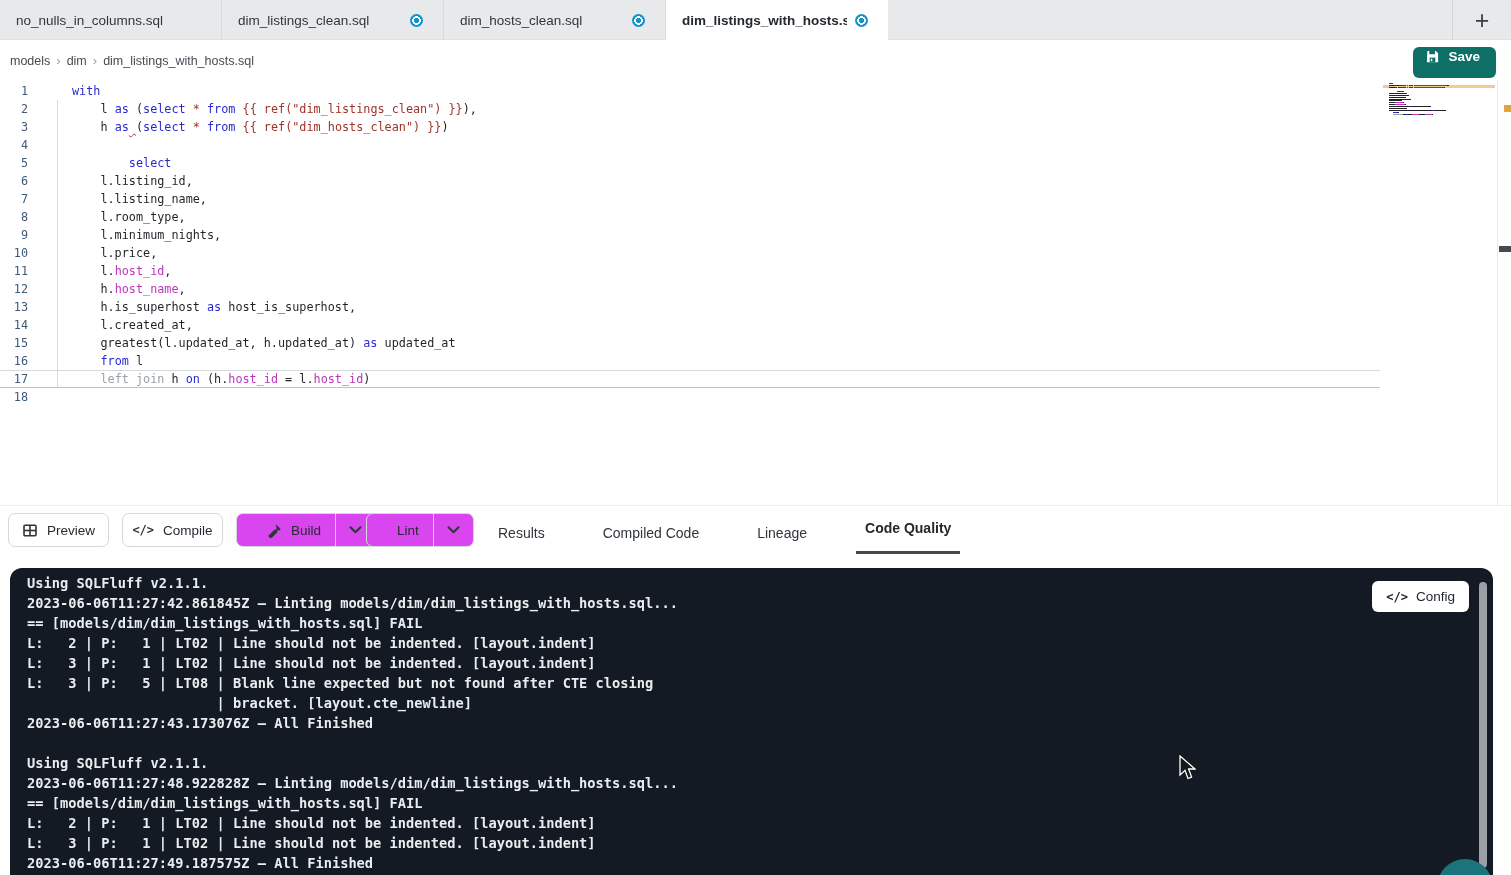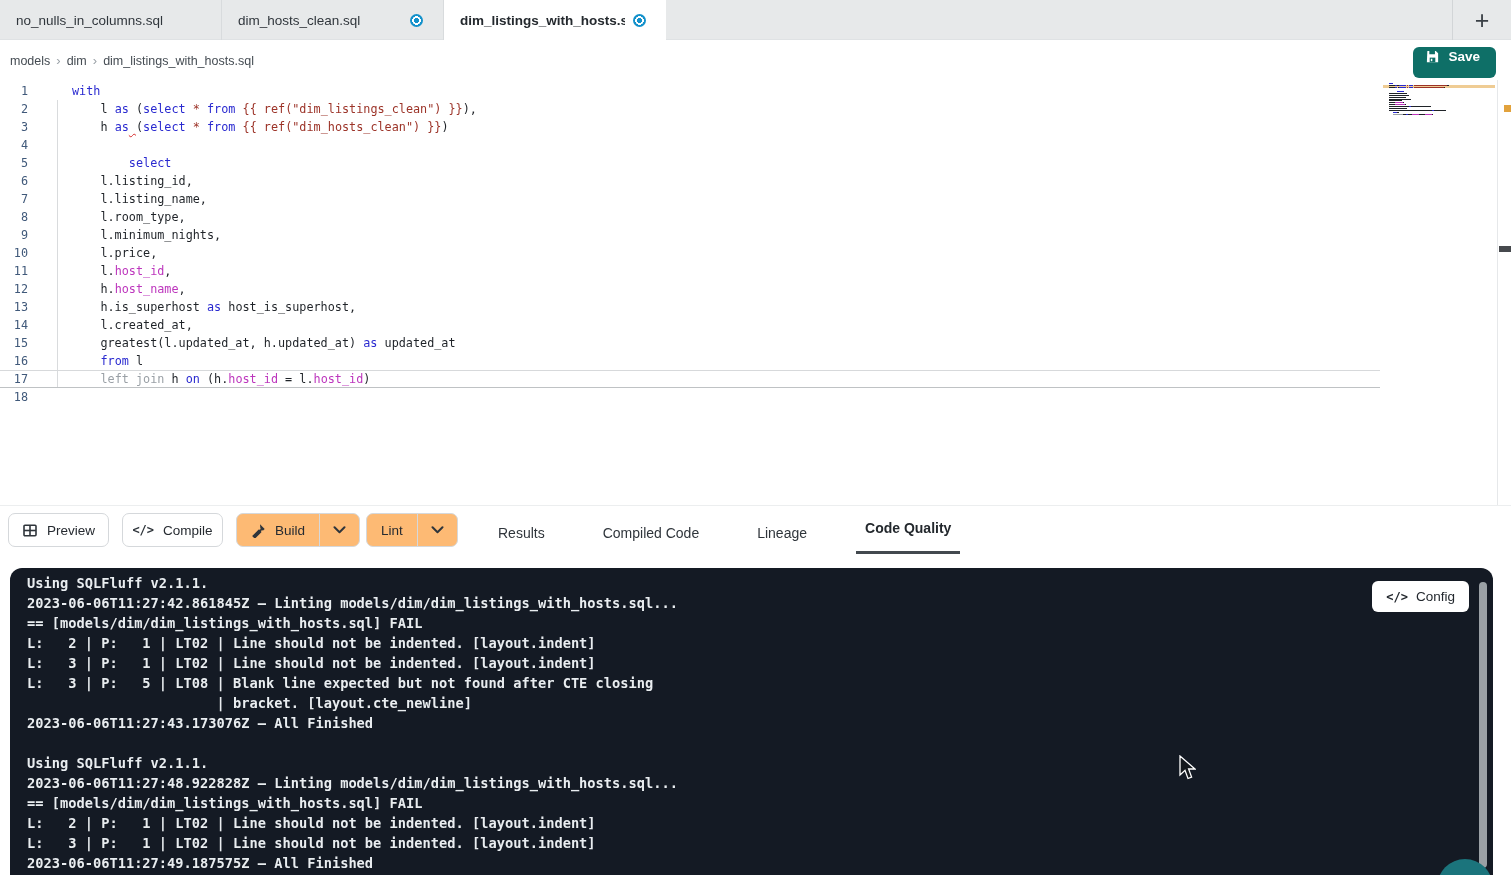--- a/index.html
+++ b/index.html
@@ -98,6 +98,10 @@
     <span class="tab-label">no_nulls_in_columns.sql</span>
   </div>
   <div class="tab">
+    <span class="tab-label">dim_listings_clean.sql</span>
+    <span class="dot"></span>
+  </div>
+  <div class="tab">
     <span class="tab-label">dim_hosts_clean.sql</span>
     <span class="dot"></span>
   </div>

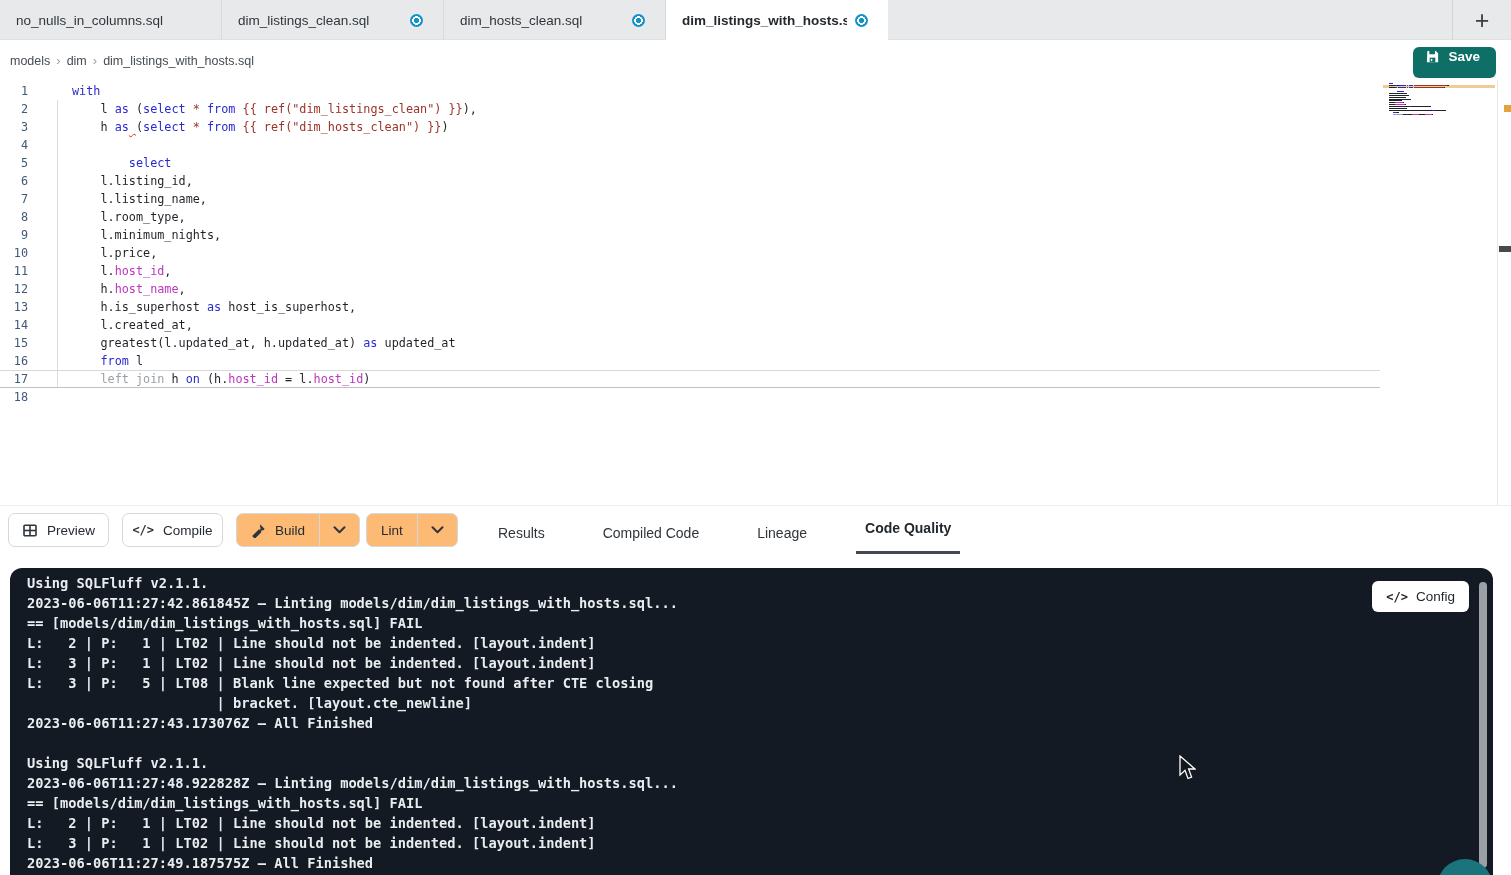--- a/index.html
+++ b/index.html
@@ -63,7 +63,7 @@
     font-size:13.5px; color:#262b31; cursor:pointer; }
   .btn .glyph { font-family:"DejaVu Sans Mono", monospace; font-size:12px; font-weight:bold; color:#2f353b; }
   .split { position:absolute; top:7px; height:34px; display:flex; border:1px solid #d5d8db;
-    border-radius:7px; background:#fdba74; overflow:hidden; }
+    border-radius:7px; background:#d946ef; overflow:hidden;padding-left:16px; }
   .split .main { display:flex; align-items:center; gap:9px; padding:0 14px;
     font-size:13.5px; color:#262b31; cursor:pointer; }
   .split .chev { display:flex; align-items:center; justify-content:center; width:40px;

